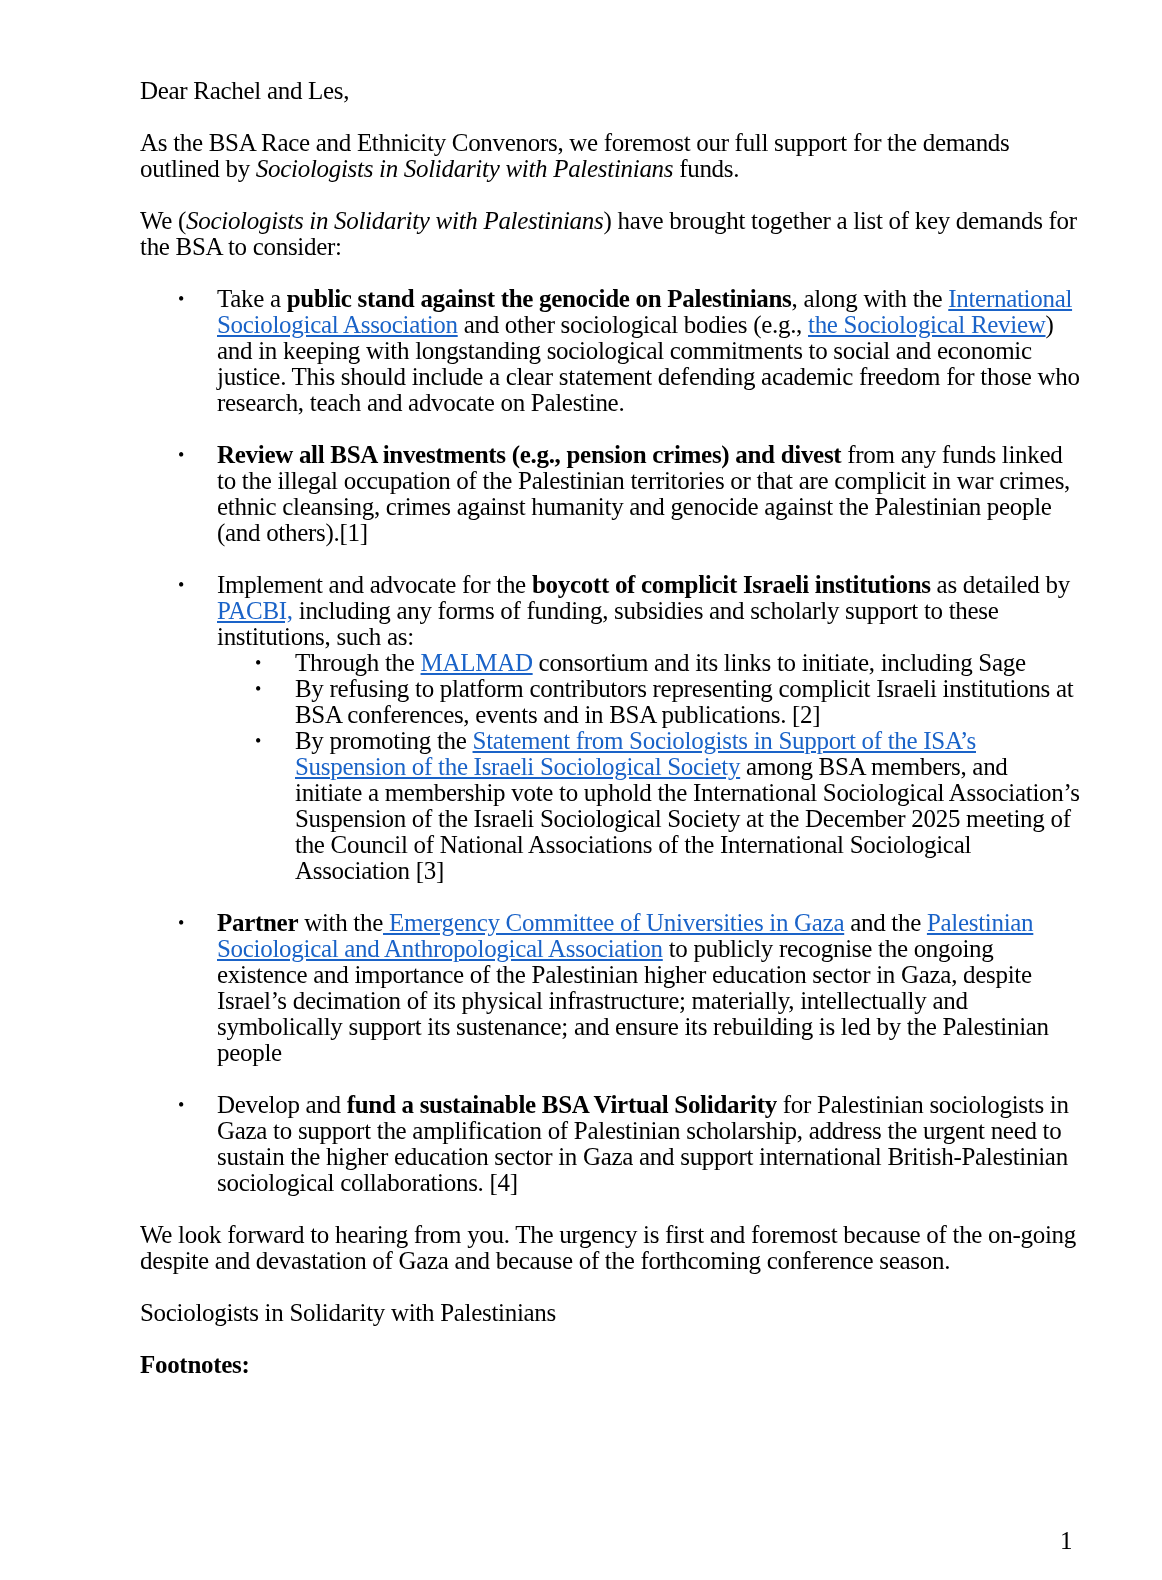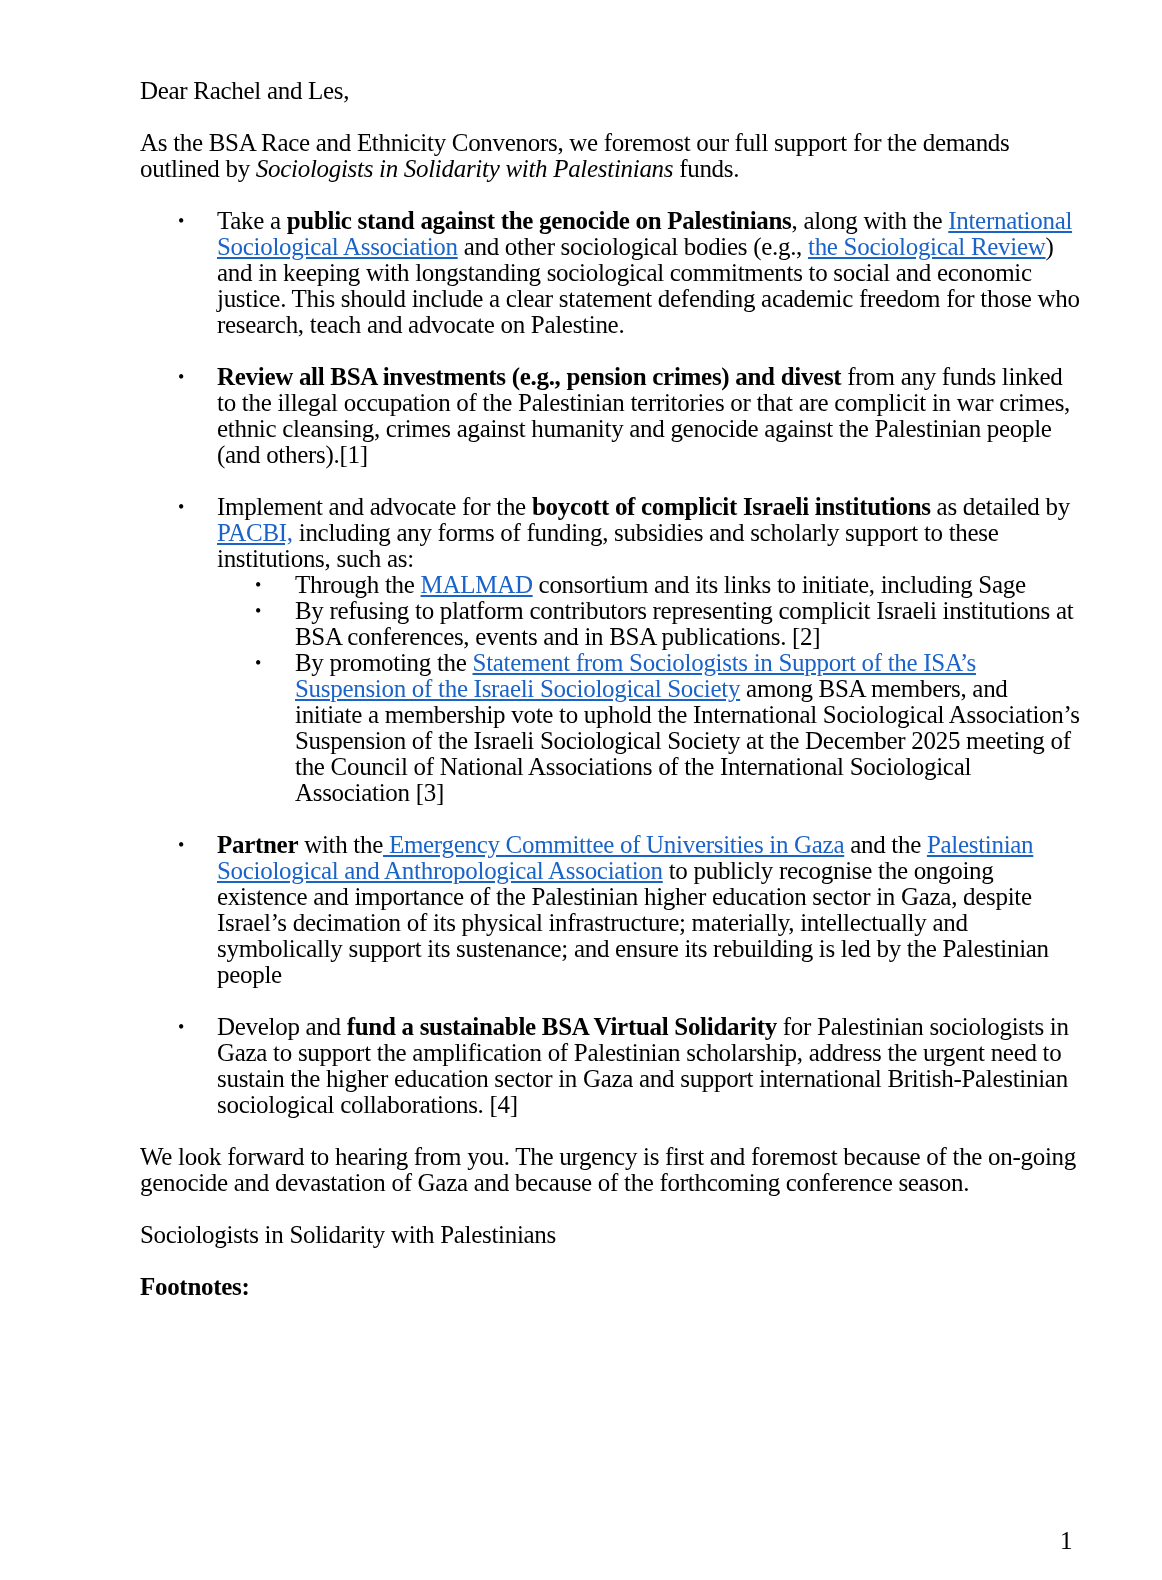--- a/index.html
+++ b/index.html
@@ -91,6 +91,7 @@
 
   <p class="para"><span>As the BSA Race and Ethnicity Convenors, we foremost our full support for the demands outlined by </span><em>Sociologists in Solidarity with Palestinians</em><span> funds.</span></p>
 
+  <p><span>We (</span><em>Sociologists in Solidarity with Palestinians</em><span>) have brought together a list of key demands for the BSA to consider:</span></p>
 
   <ul class="demands">
 

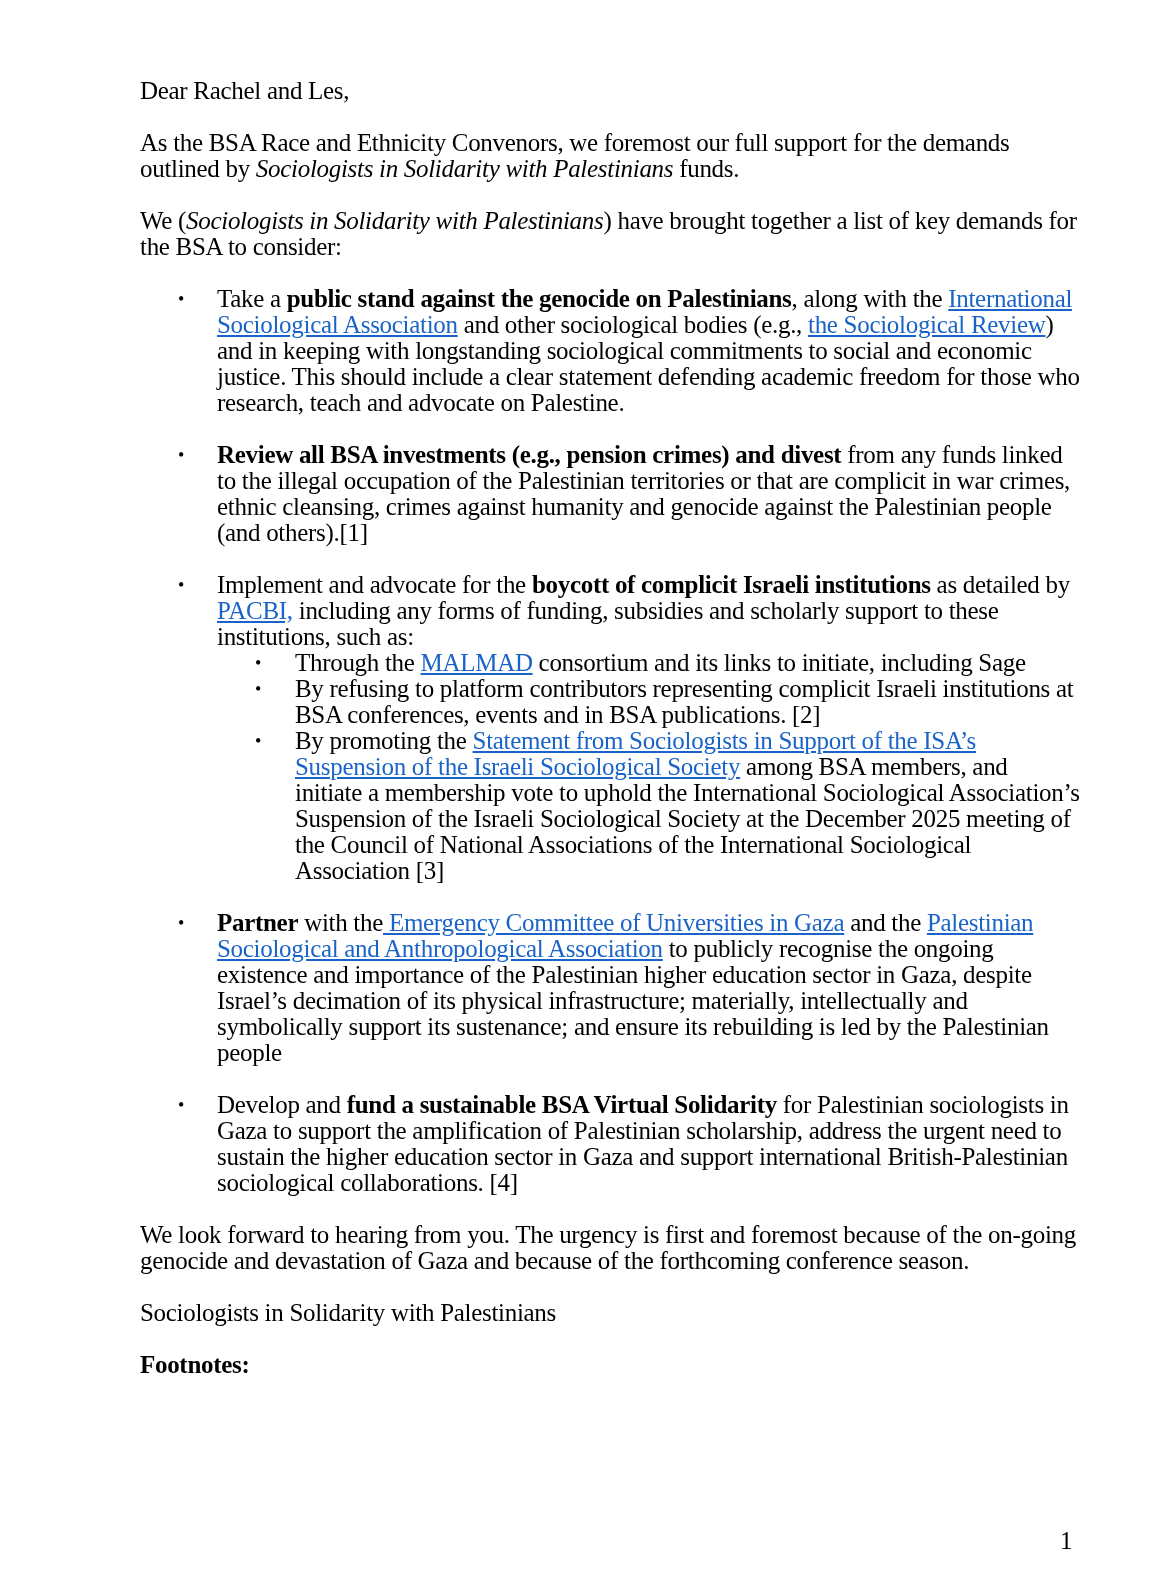--- a/index.html
+++ b/index.html
@@ -136,7 +136,7 @@
 
   </ul>
 
-  <p class="para closing">We look forward to hearing from you. The urgency is first and foremost because of the on-going genocide and devastation of Gaza and because of the forthcoming conference season.</p>
+  <p class="para closing">We look forward to hearing from you. The urgency is first and foremost because of the on-going despite and devastation of Gaza and because of the forthcoming conference season.</p>
 
   <p class="para">Sociologists in Solidarity with Palestinians</p>
 

